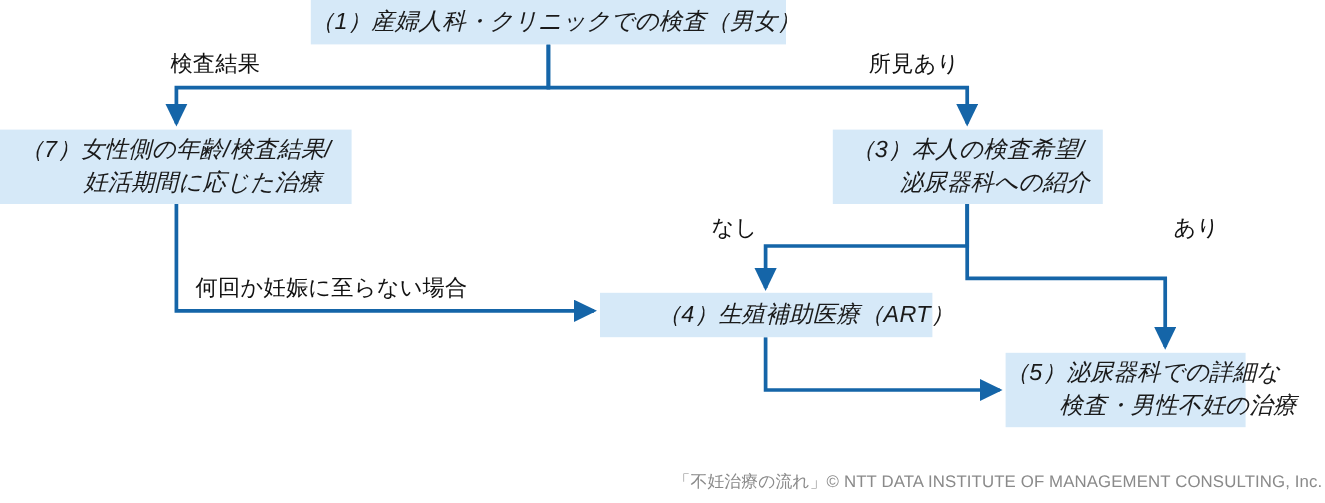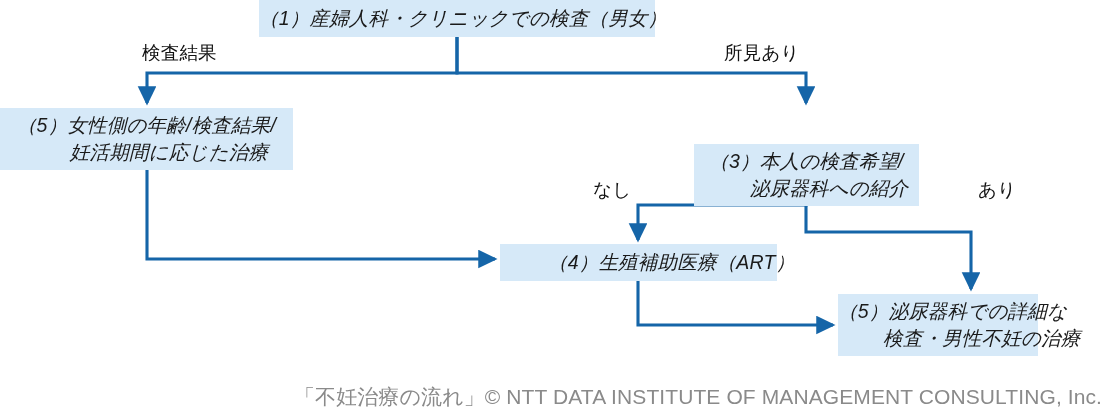--- a/index.html
+++ b/index.html
@@ -52,7 +52,7 @@
   </div>
 
   <div class="node" style="left:0px;top:108px;width:293px;height:62px;">
-    <span class="txt">（5）女性側の年齢/検査結果/
+    <span class="txt">（7）女性側の年齢/検査結果/
 　　 妊活期間に応じた治療</span>
   </div>
 

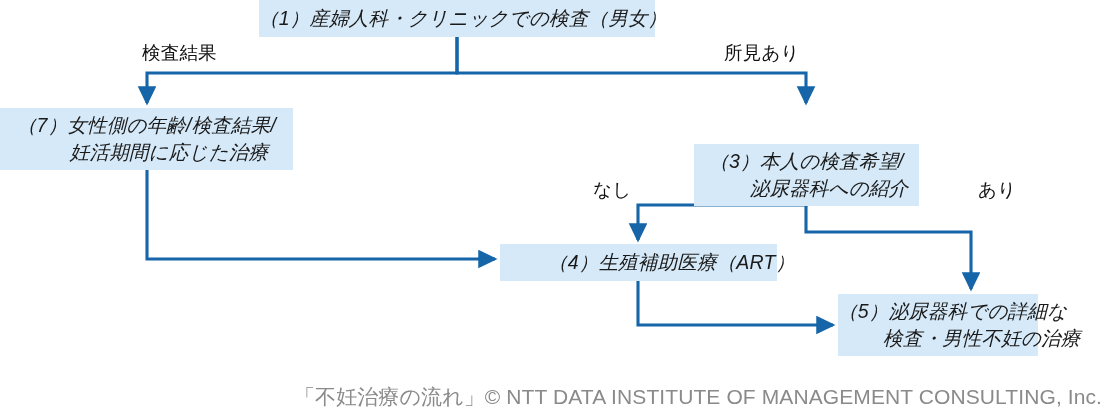--- a/index.html
+++ b/index.html
@@ -56,7 +56,7 @@
 　　 妊活期間に応じた治療</span>
   </div>
 
-  <div class="node" style="left:694px;top:108px;width:225px;height:62px;margin-top:36px;">
+  <div class="node" style="left:694px;top:108px;width:225px;height:62px;">
     <span class="txt">（3）本人の検査希望/
 　　 泌尿器科への紹介</span>
   </div>

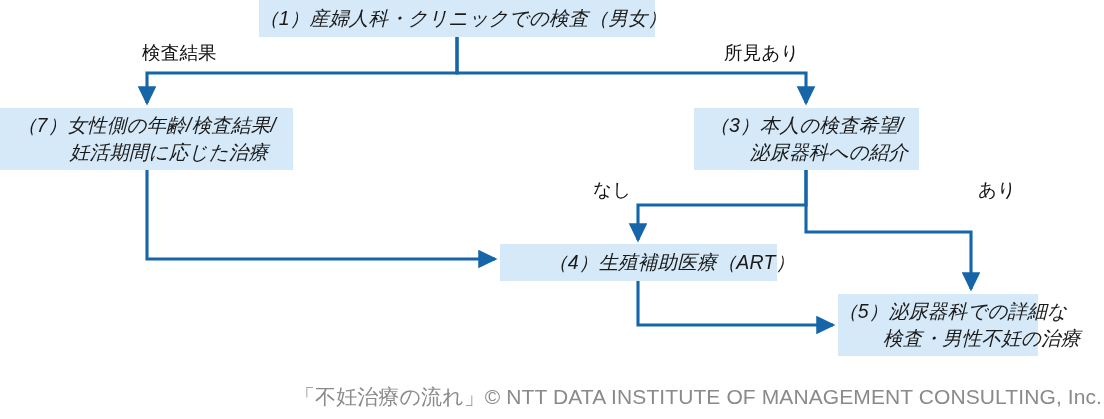--- a/index.html
+++ b/index.html
@@ -74,6 +74,7 @@
   <div class="elabel" style="left:712px;top:40px;margin-left:12px;">所見あり</div>
   <div class="elabel" style="left:593px;top:177px;">なし</div>
   <div class="elabel" style="left:941px;top:177px;margin-left:37px;">あり</div>
+  <div class="elabel" style="left:163px;top:227px;">何回か妊娠に至らない場合</div>
 
   <div class="credit">「不妊治療の流れ」© NTT DATA INSTITUTE OF MANAGEMENT CONSULTING, Inc.</div>
 

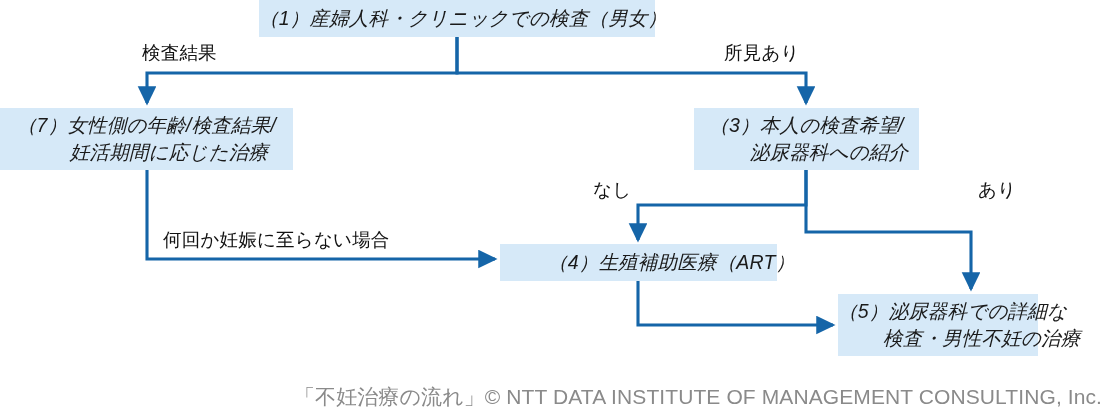--- a/index.html
+++ b/index.html
@@ -23,7 +23,7 @@
   }
   .credit{
     position:absolute;right:2px;bottom:8px;color:#8a8a8a;
-    font-size:21px;white-space:nowrap;letter-spacing:.1px;
+    font-size:14px;white-space:nowrap;letter-spacing:.1px;
   }
 </style>
 </head>

